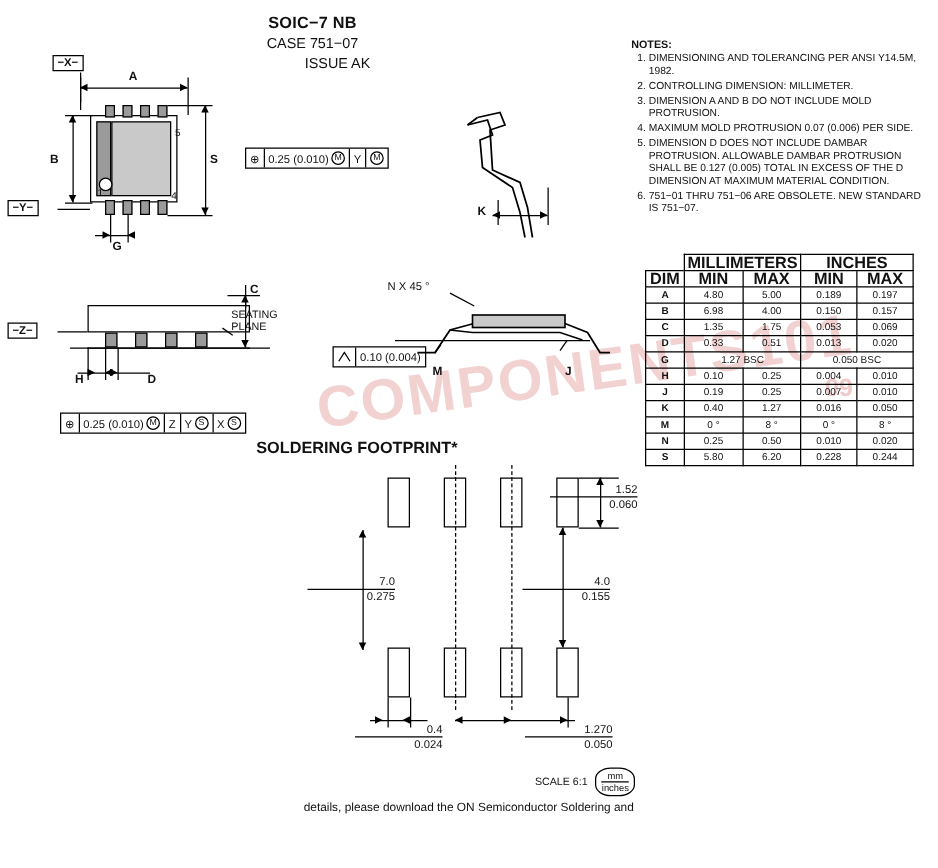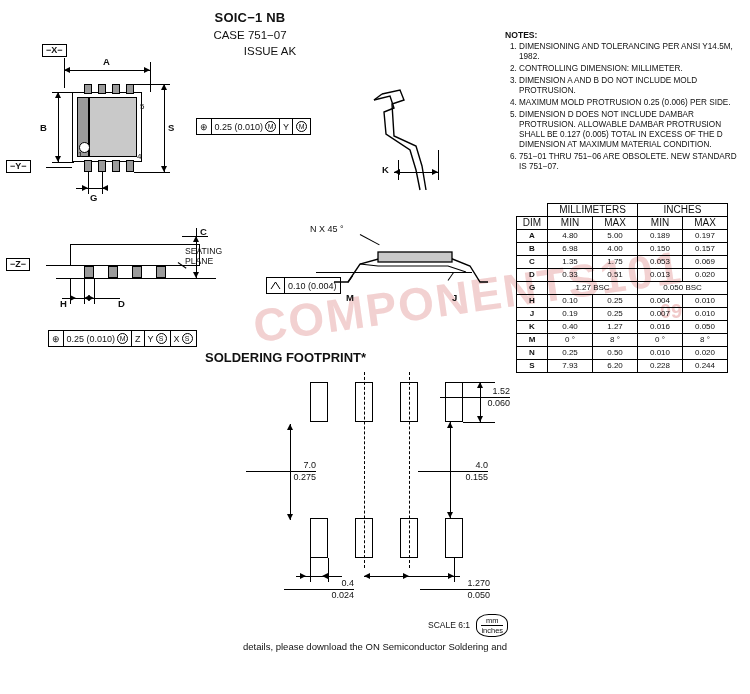--- a/index.html
+++ b/index.html
@@ -81,7 +81,7 @@
 
   <div class="content">
 
-  <div class="abs ttl" style="left:0;top:10px;width:500px;text-align:center;">SOIC−1 NB</div>
+  <div class="abs ttl" style="left:0;top:10px;width:500px;text-align:center;">SOIC−7 NB</div>
   <div class="abs sub" style="left:0;top:29px;width:500px;text-align:center;">CASE 751−07</div>
   <div class="abs sub" style="left:0;top:45px;width:500px;text-align:center;margin-left:20px;">ISSUE AK</div>
 

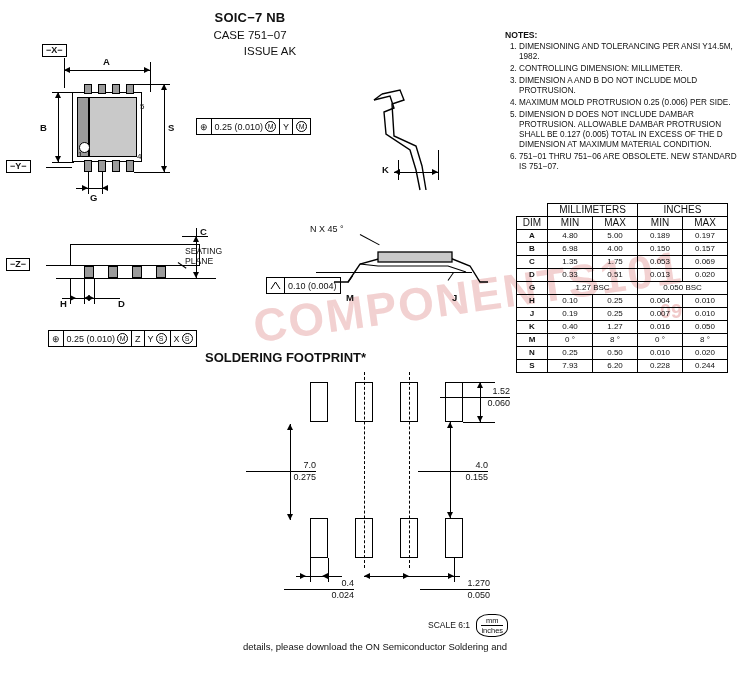--- a/index.html
+++ b/index.html
@@ -91,7 +91,7 @@
       <li>DIMENSIONING AND TOLERANCING PER ANSI Y14.5M, 1982.</li>
       <li>CONTROLLING DIMENSION: MILLIMETER.</li>
       <li>DIMENSION A AND B DO NOT INCLUDE MOLD PROTRUSION.</li>
-      <li>MAXIMUM MOLD PROTRUSION 0.25 (0.006) PER SIDE.</li>
+      <li>MAXIMUM MOLD PROTRUSION 0.07 (0.006) PER SIDE.</li>
       <li>DIMENSION D DOES NOT INCLUDE DAMBAR PROTRUSION. ALLOWABLE DAMBAR PROTRUSION SHALL BE 0.127 (0.005) TOTAL IN EXCESS OF THE D DIMENSION AT MAXIMUM MATERIAL CONDITION.</li>
       <li>751−01 THRU 751−06 ARE OBSOLETE. NEW STANDARD IS 751−07.</li>
     </ol>

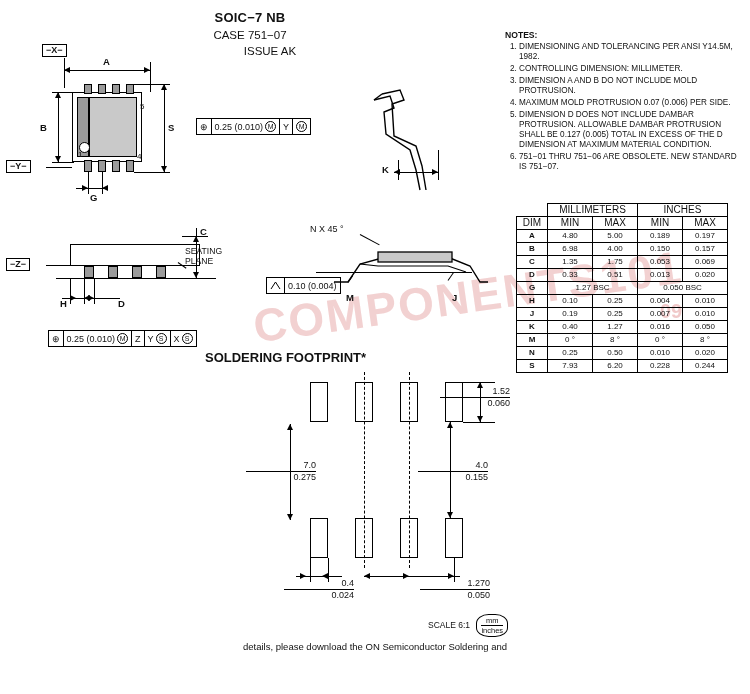--- a/index.html
+++ b/index.html
@@ -58,7 +58,7 @@
   
   table.dim{position:absolute;left:516px;top:203px;border-collapse:collapse;font-size:8px;}
   table.dim th,table.dim td{border:1px solid #000;padding:0px 2px;text-align:center;height:12px;line-height:12px;}
-  table.dim th{font-weight:normal;font-size:10px;}
+  table.dim th{font-weight:bold;font-size:13px;}
   table.dim td.dimname{font-weight:bold;width:26px;}
   table.dim td.span{font-weight:normal;}
   .col-w{width:40px;}

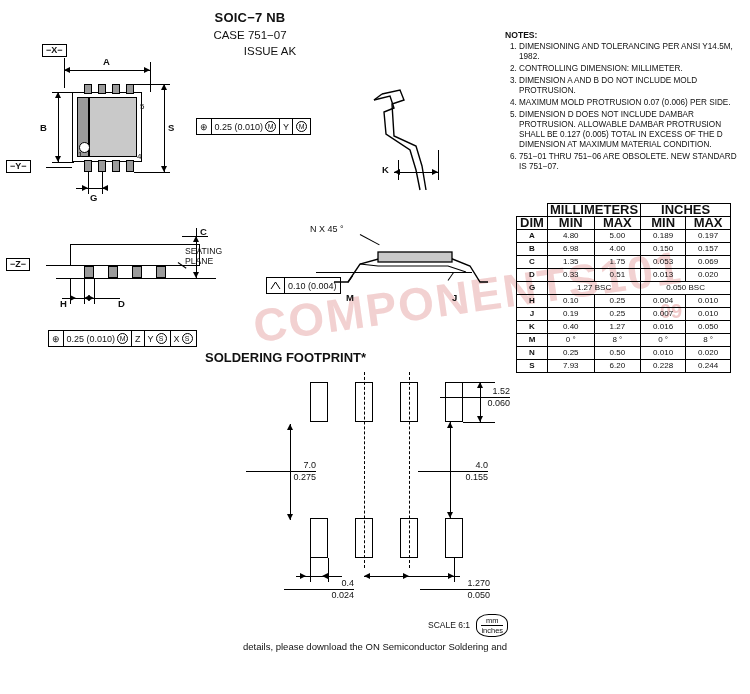--- a/index.html
+++ b/index.html
@@ -181,7 +181,7 @@
     </tr>
     <tr>
       <td class="dimname">S</td>
-      <td>7.93</td>
+      <td>5.80</td>
       <td>6.20</td>
       <td>0.228</td>
       <td>0.244</td>

